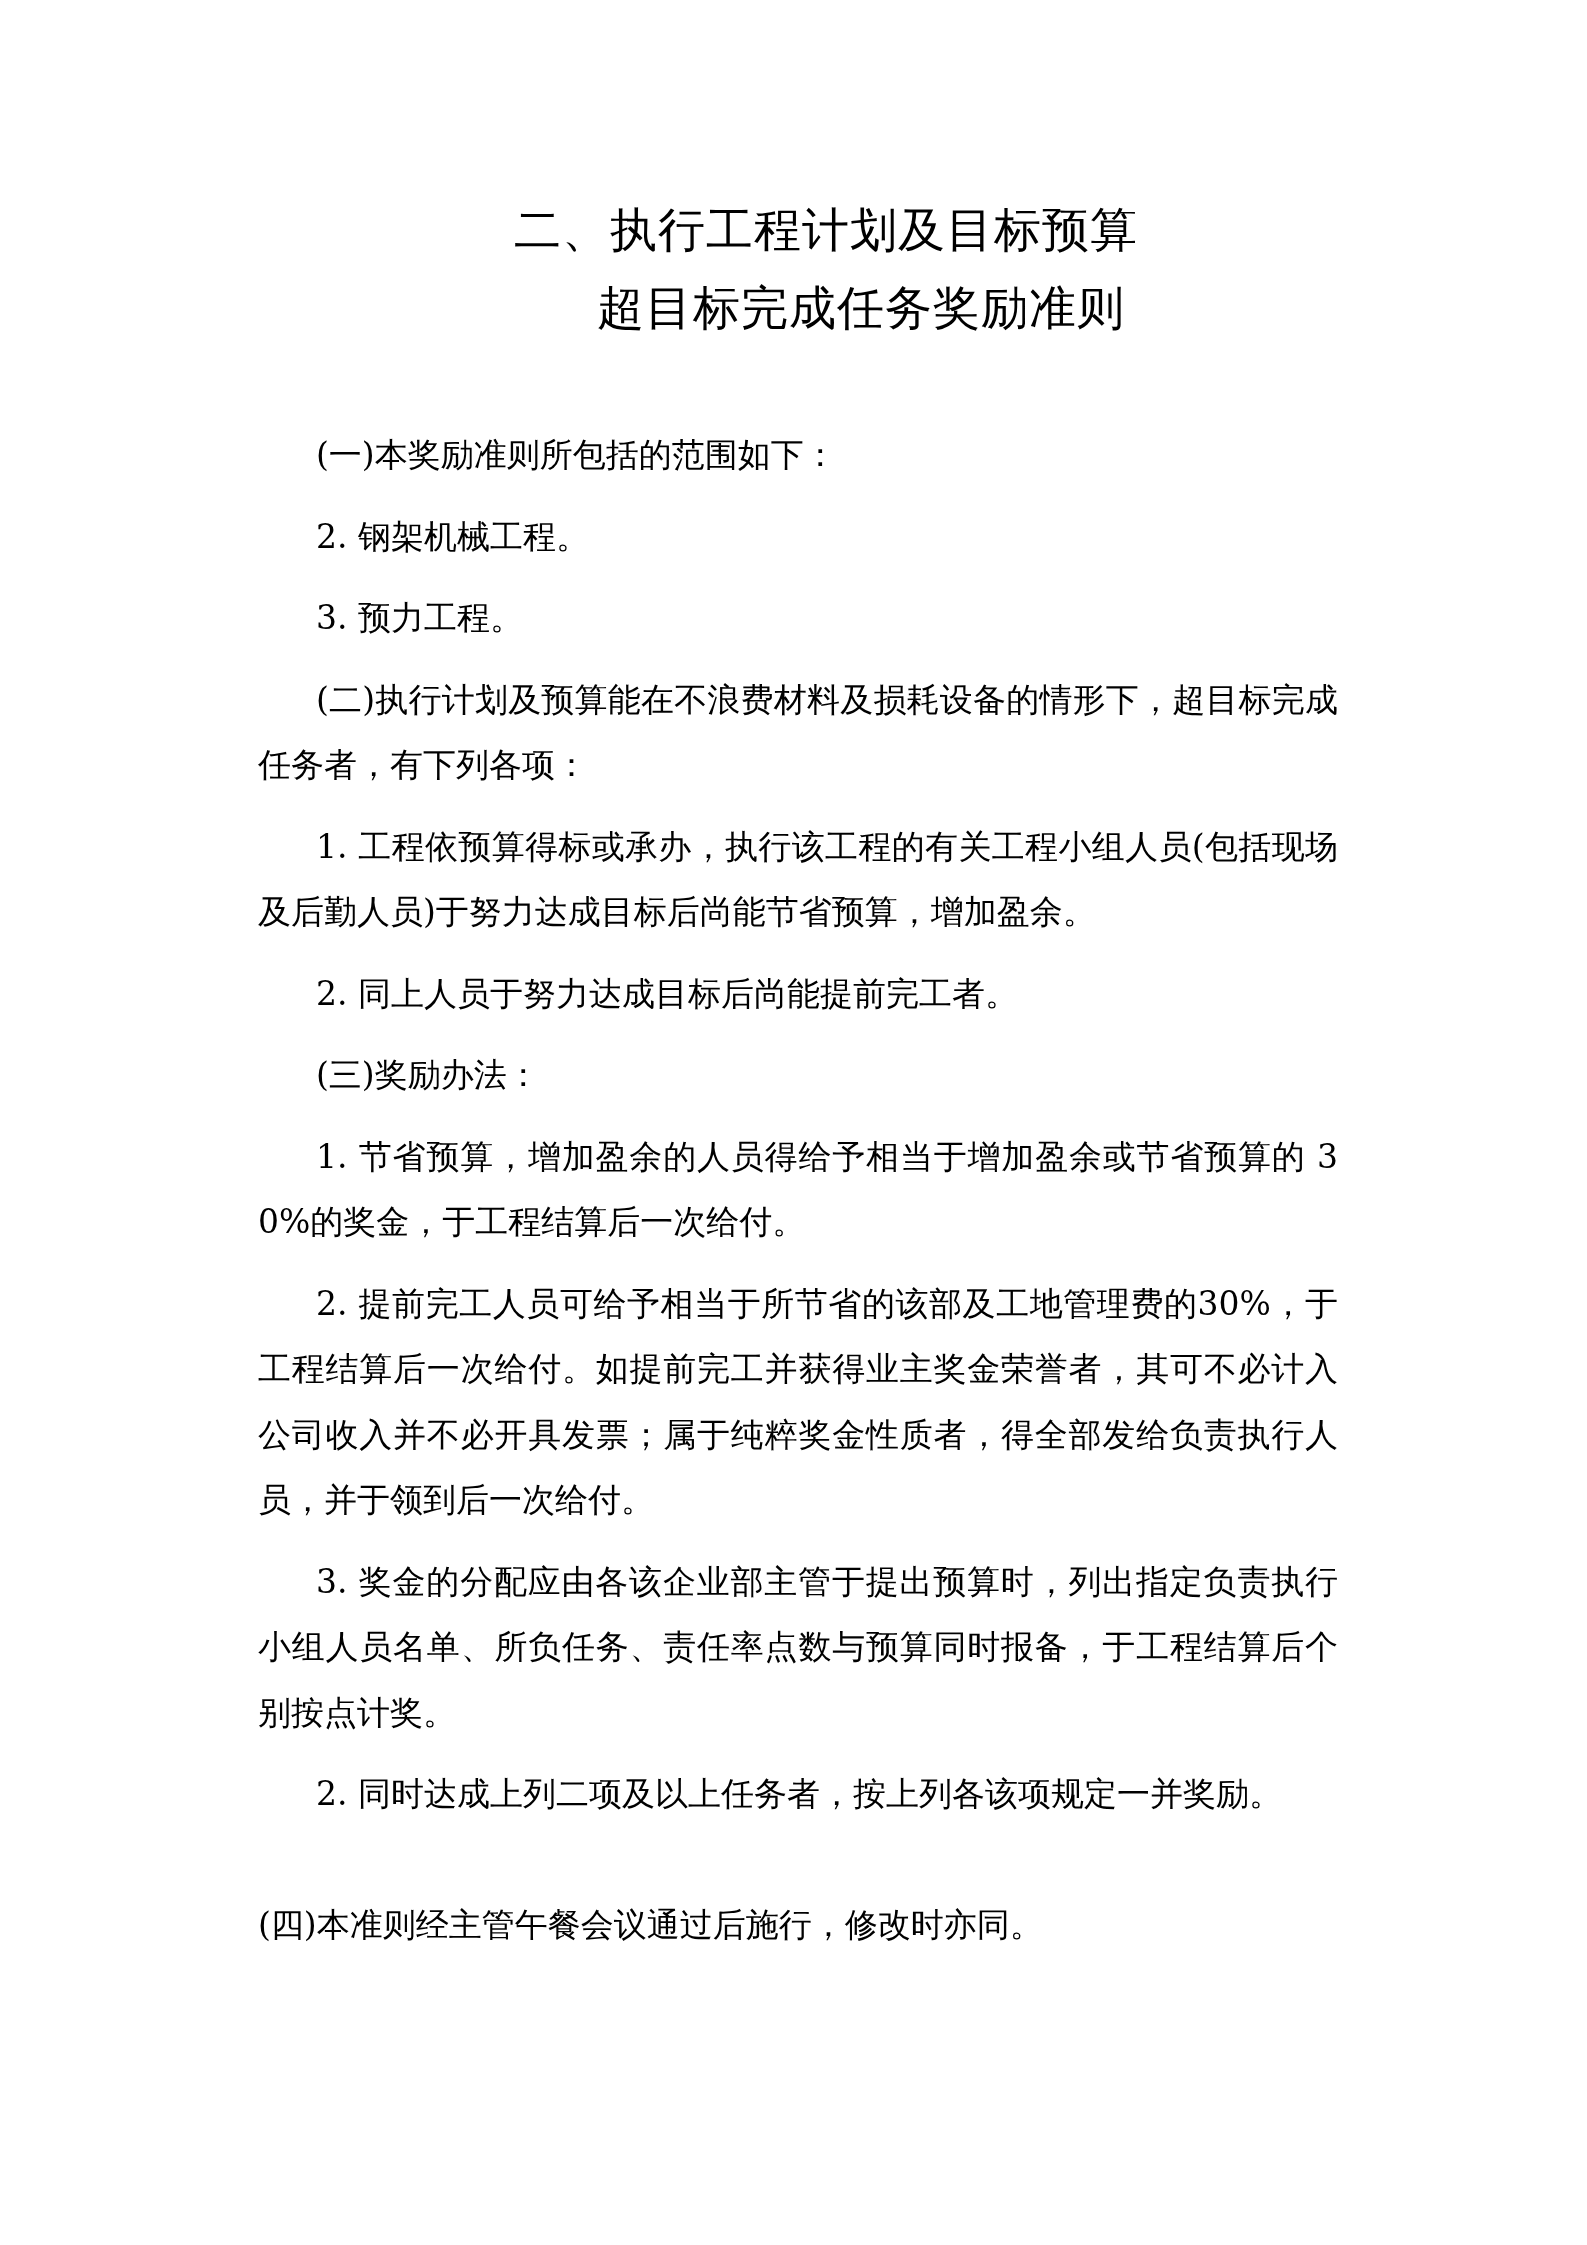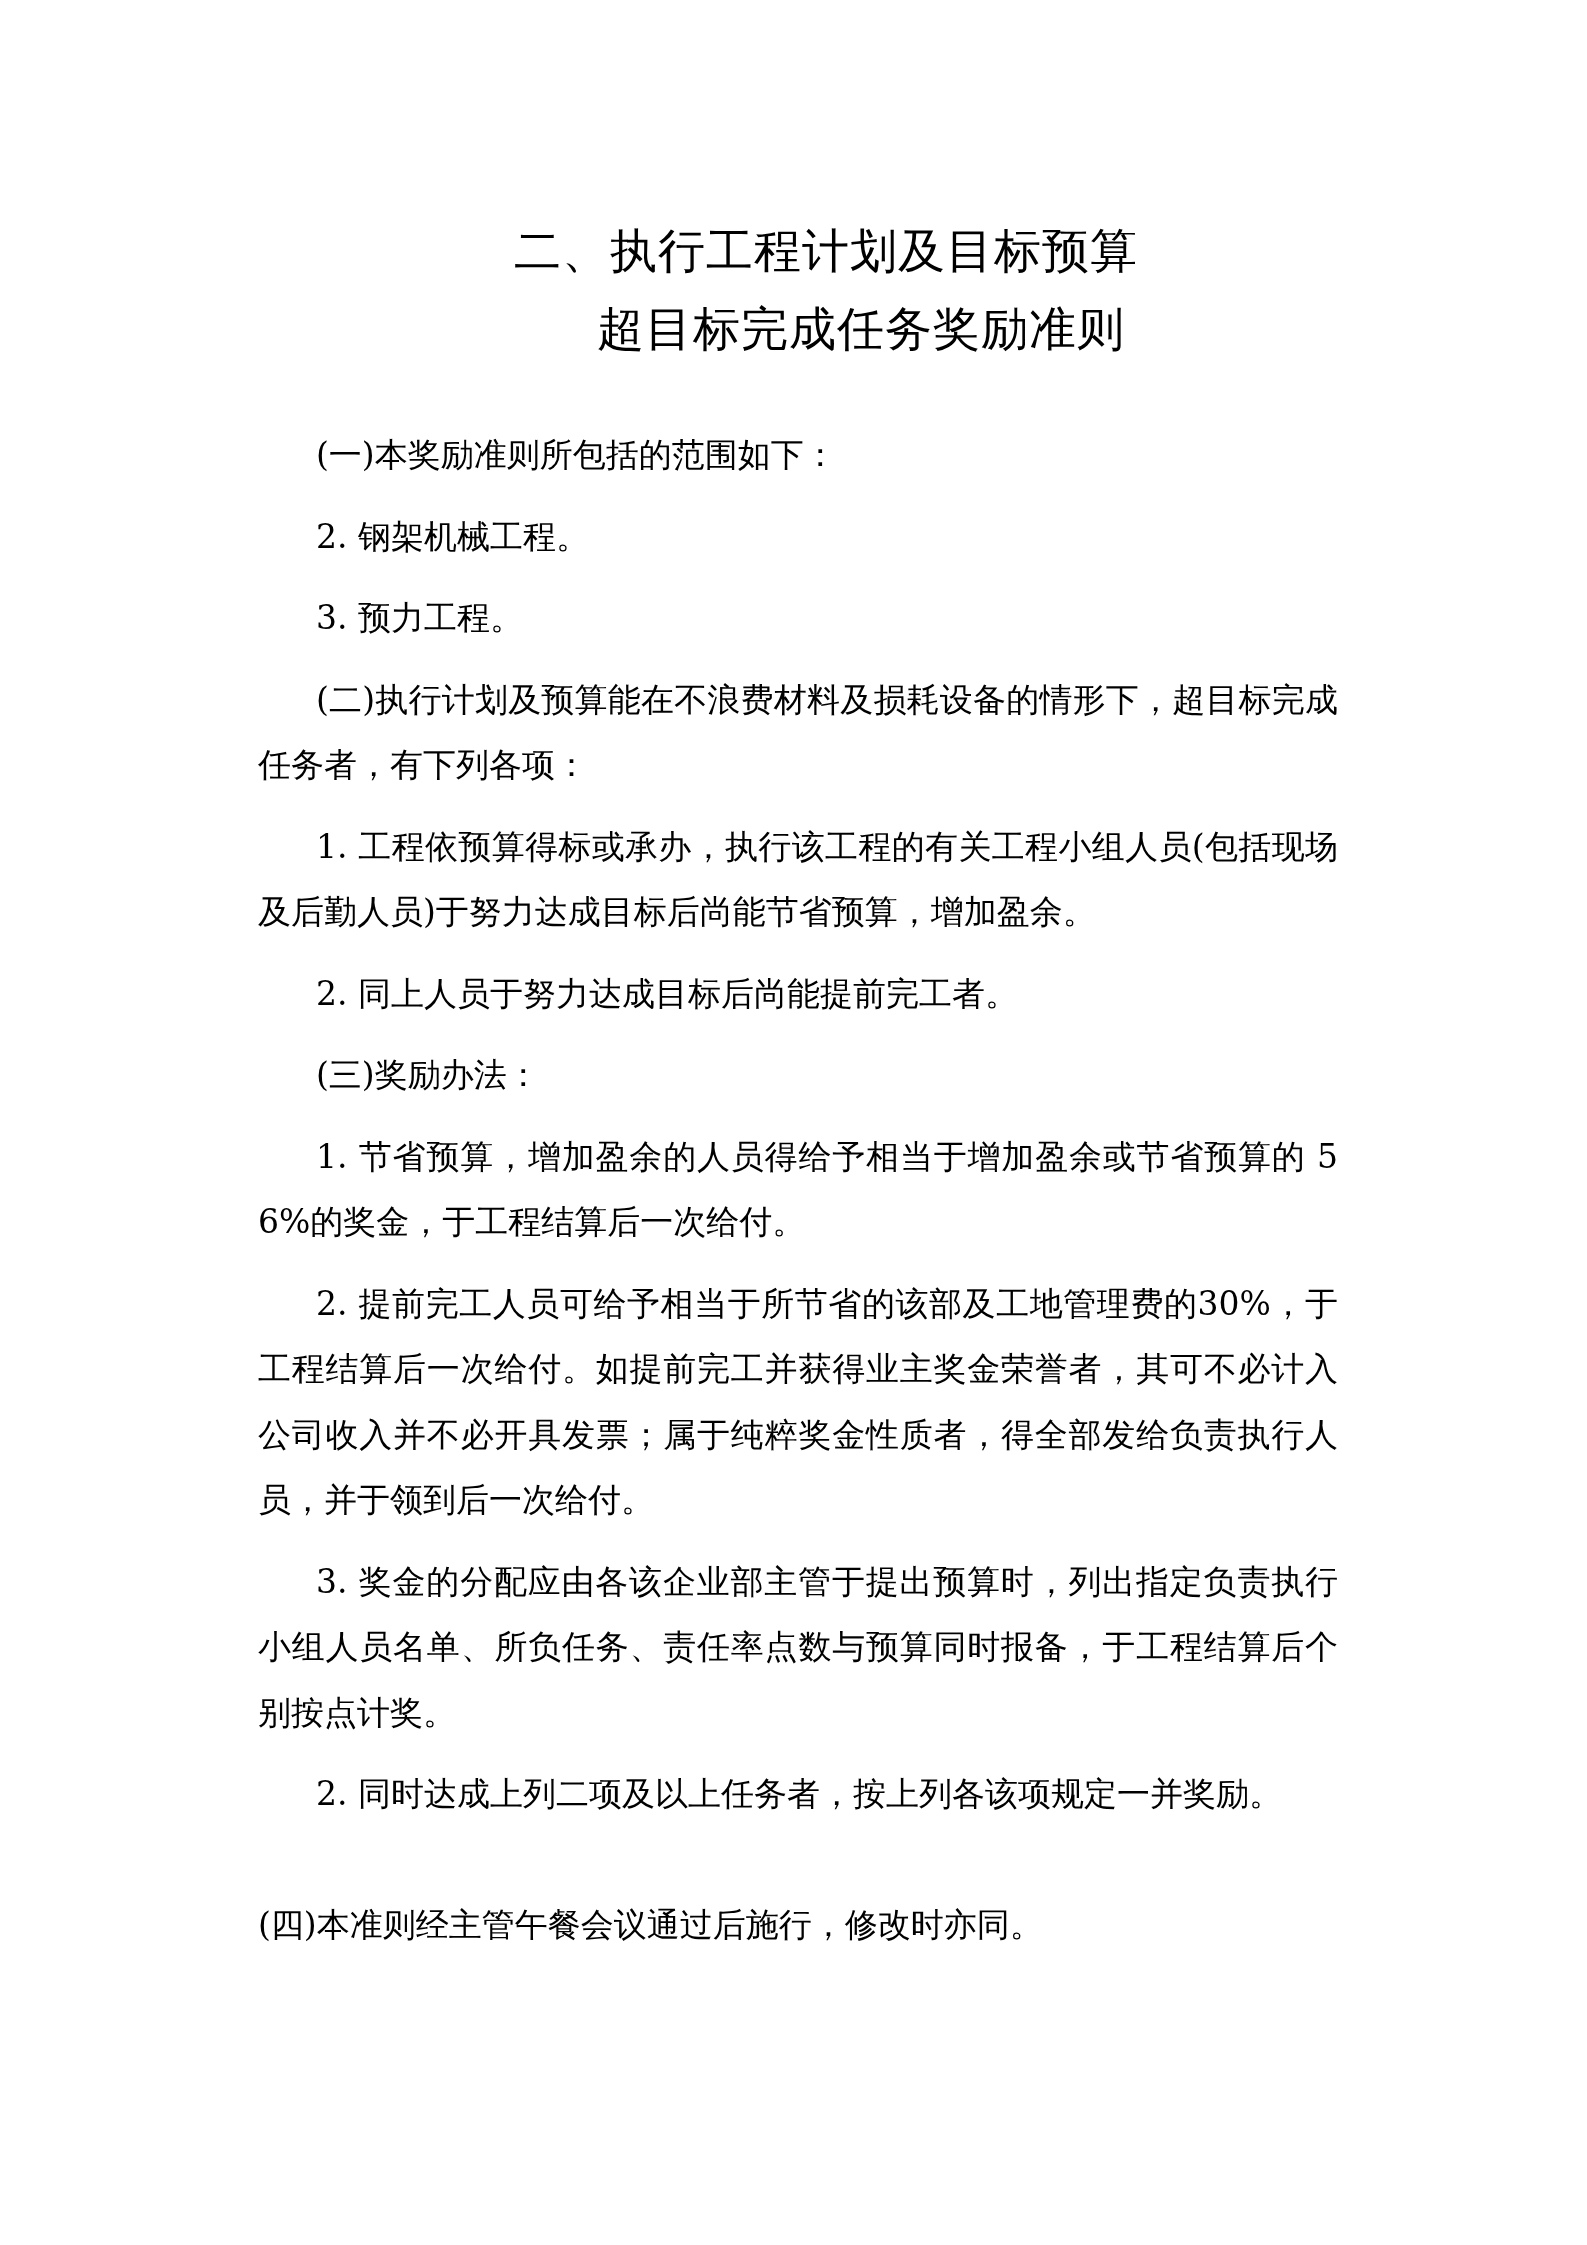--- a/index.html
+++ b/index.html
@@ -24,7 +24,7 @@
     }
     .title-block {
       position: absolute;
-      top: 212px;
+      top: 191px;
       left: 0;
       width: 1289px;
       font-family: "DejaVu Sans", "Liberation Sans", sans-serif;

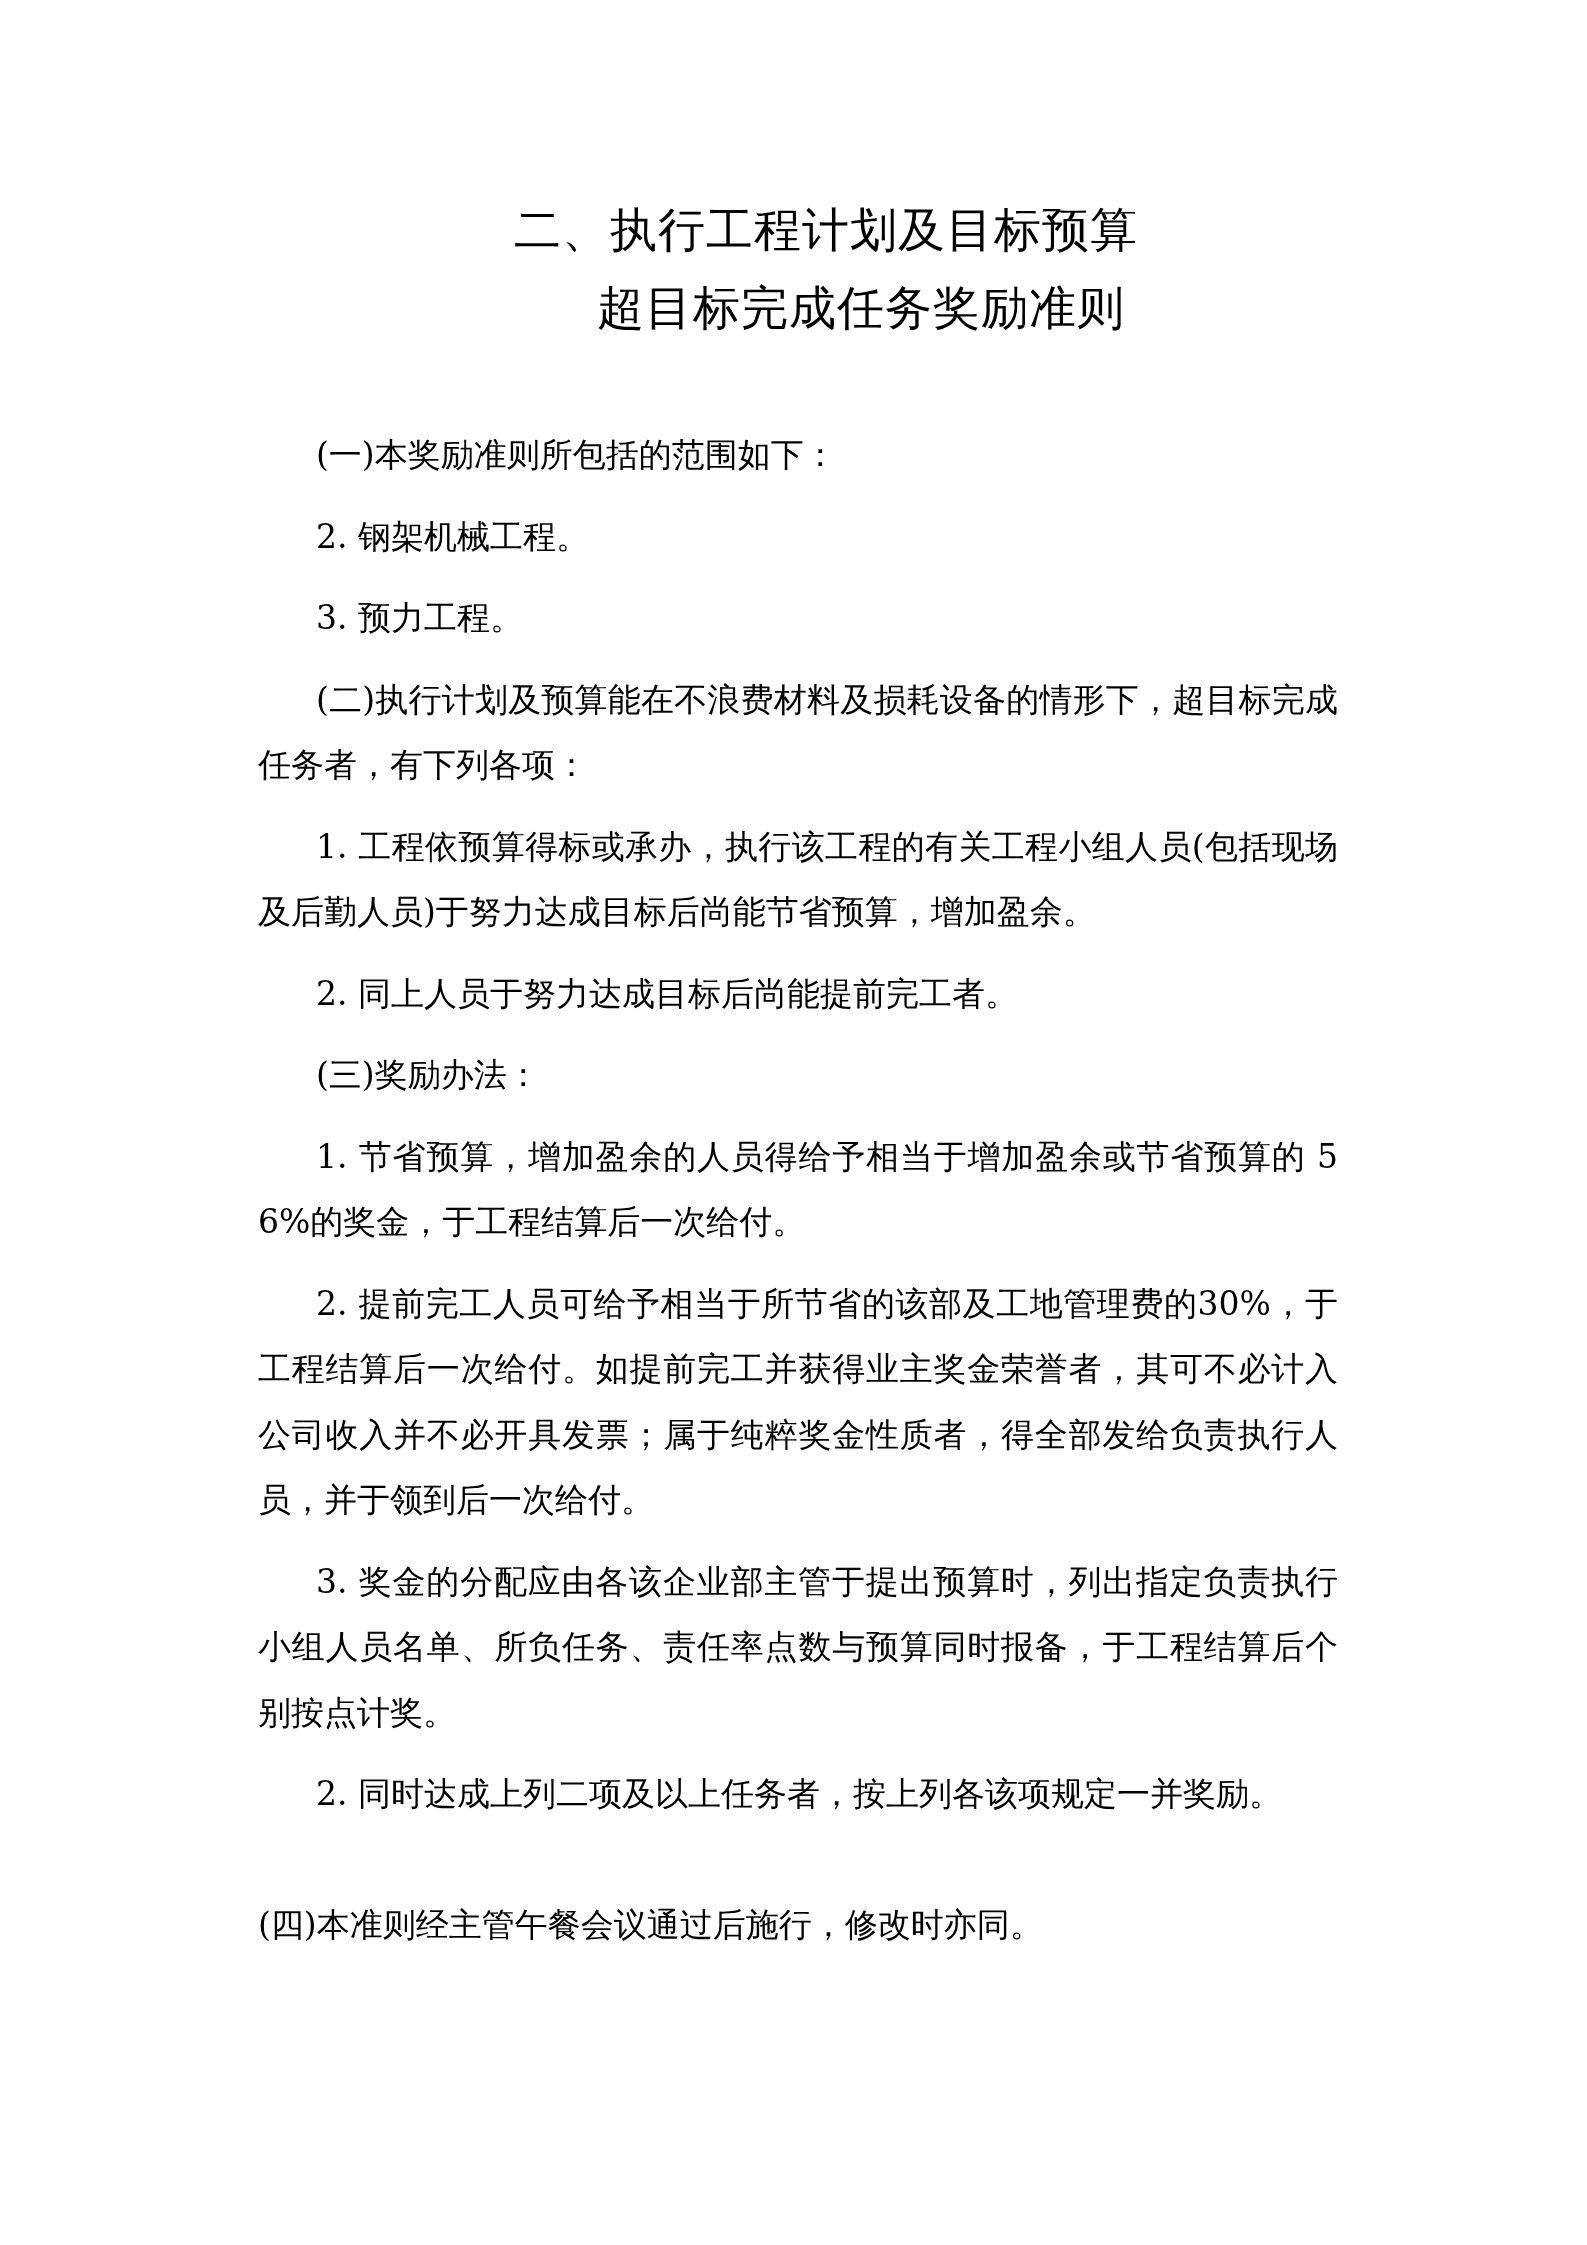--- a/index.html
+++ b/index.html
@@ -76,7 +76,7 @@
     <p class="para indent">2. 同上人员于努力达成目标后尚能提前完工者。</p>
 
     <p class="para indent">(三)奖励办法：</p>
-    <p class="para indent">1. 节省预算，增加盈余的人员得给予相当于增加盈余或节省预算的 56%的奖金，于工程结算后一次给付。</p>
+    <p class="para indent">1. 节省预算，增加盈余的人员得给予相当于增加盈余或节省预算的 30%的奖金，于工程结算后一次给付。</p>
     <p class="para indent">2. 提前完工人员可给予相当于所节省的该部及工地管理费的30%，于工程结算后一次给付。如提前完工并获得业主奖金荣誉者，其可不必计入公司收入并不必开具发票；属于纯粹奖金性质者，得全部发给负责执行人员，并于领到后一次给付。</p>
     <p class="para indent">3. 奖金的分配应由各该企业部主管于提出预算时，列出指定负责执行小组人员名单、所负任务、责任率点数与预算同时报备，于工程结算后个别按点计奖。</p>
     <p class="para indent">2. 同时达成上列二项及以上任务者，按上列各该项规定一并奖励。</p>

